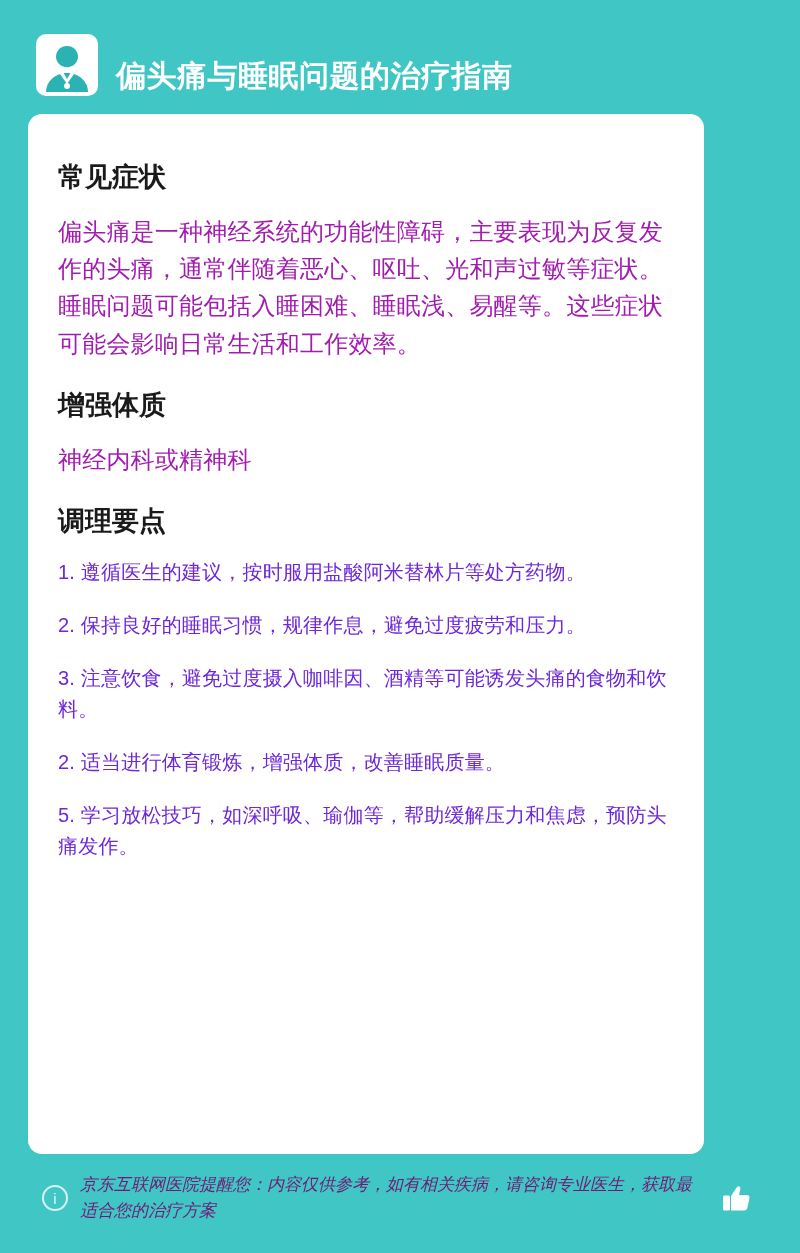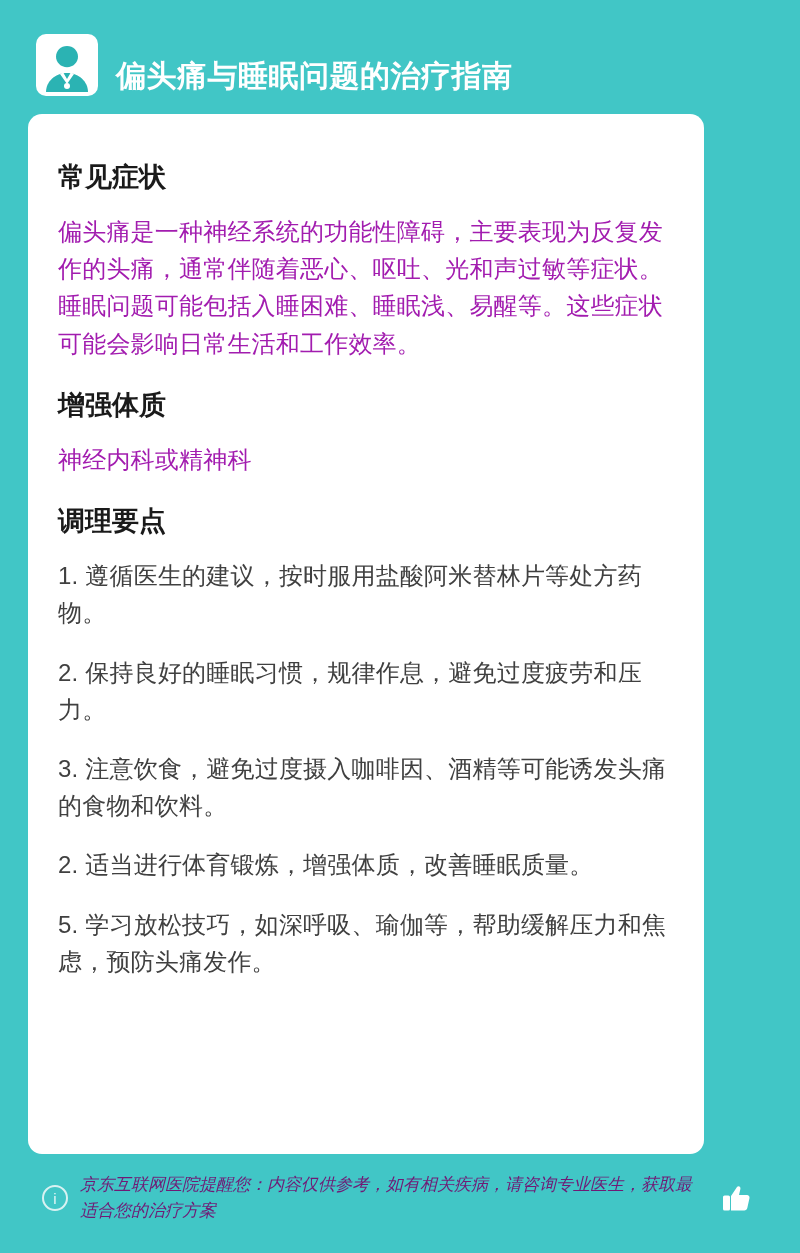--- a/index.html
+++ b/index.html
@@ -75,8 +75,8 @@
     padding: 0;
   }
   ol.steps li {
-    font-size: 24px;
-    color: #404040;
+    font-size: 20px;
+    color: #6d28d9;
     line-height: 1.55;
     margin: 0 0 22px 0;
     letter-spacing: 0.2px;

